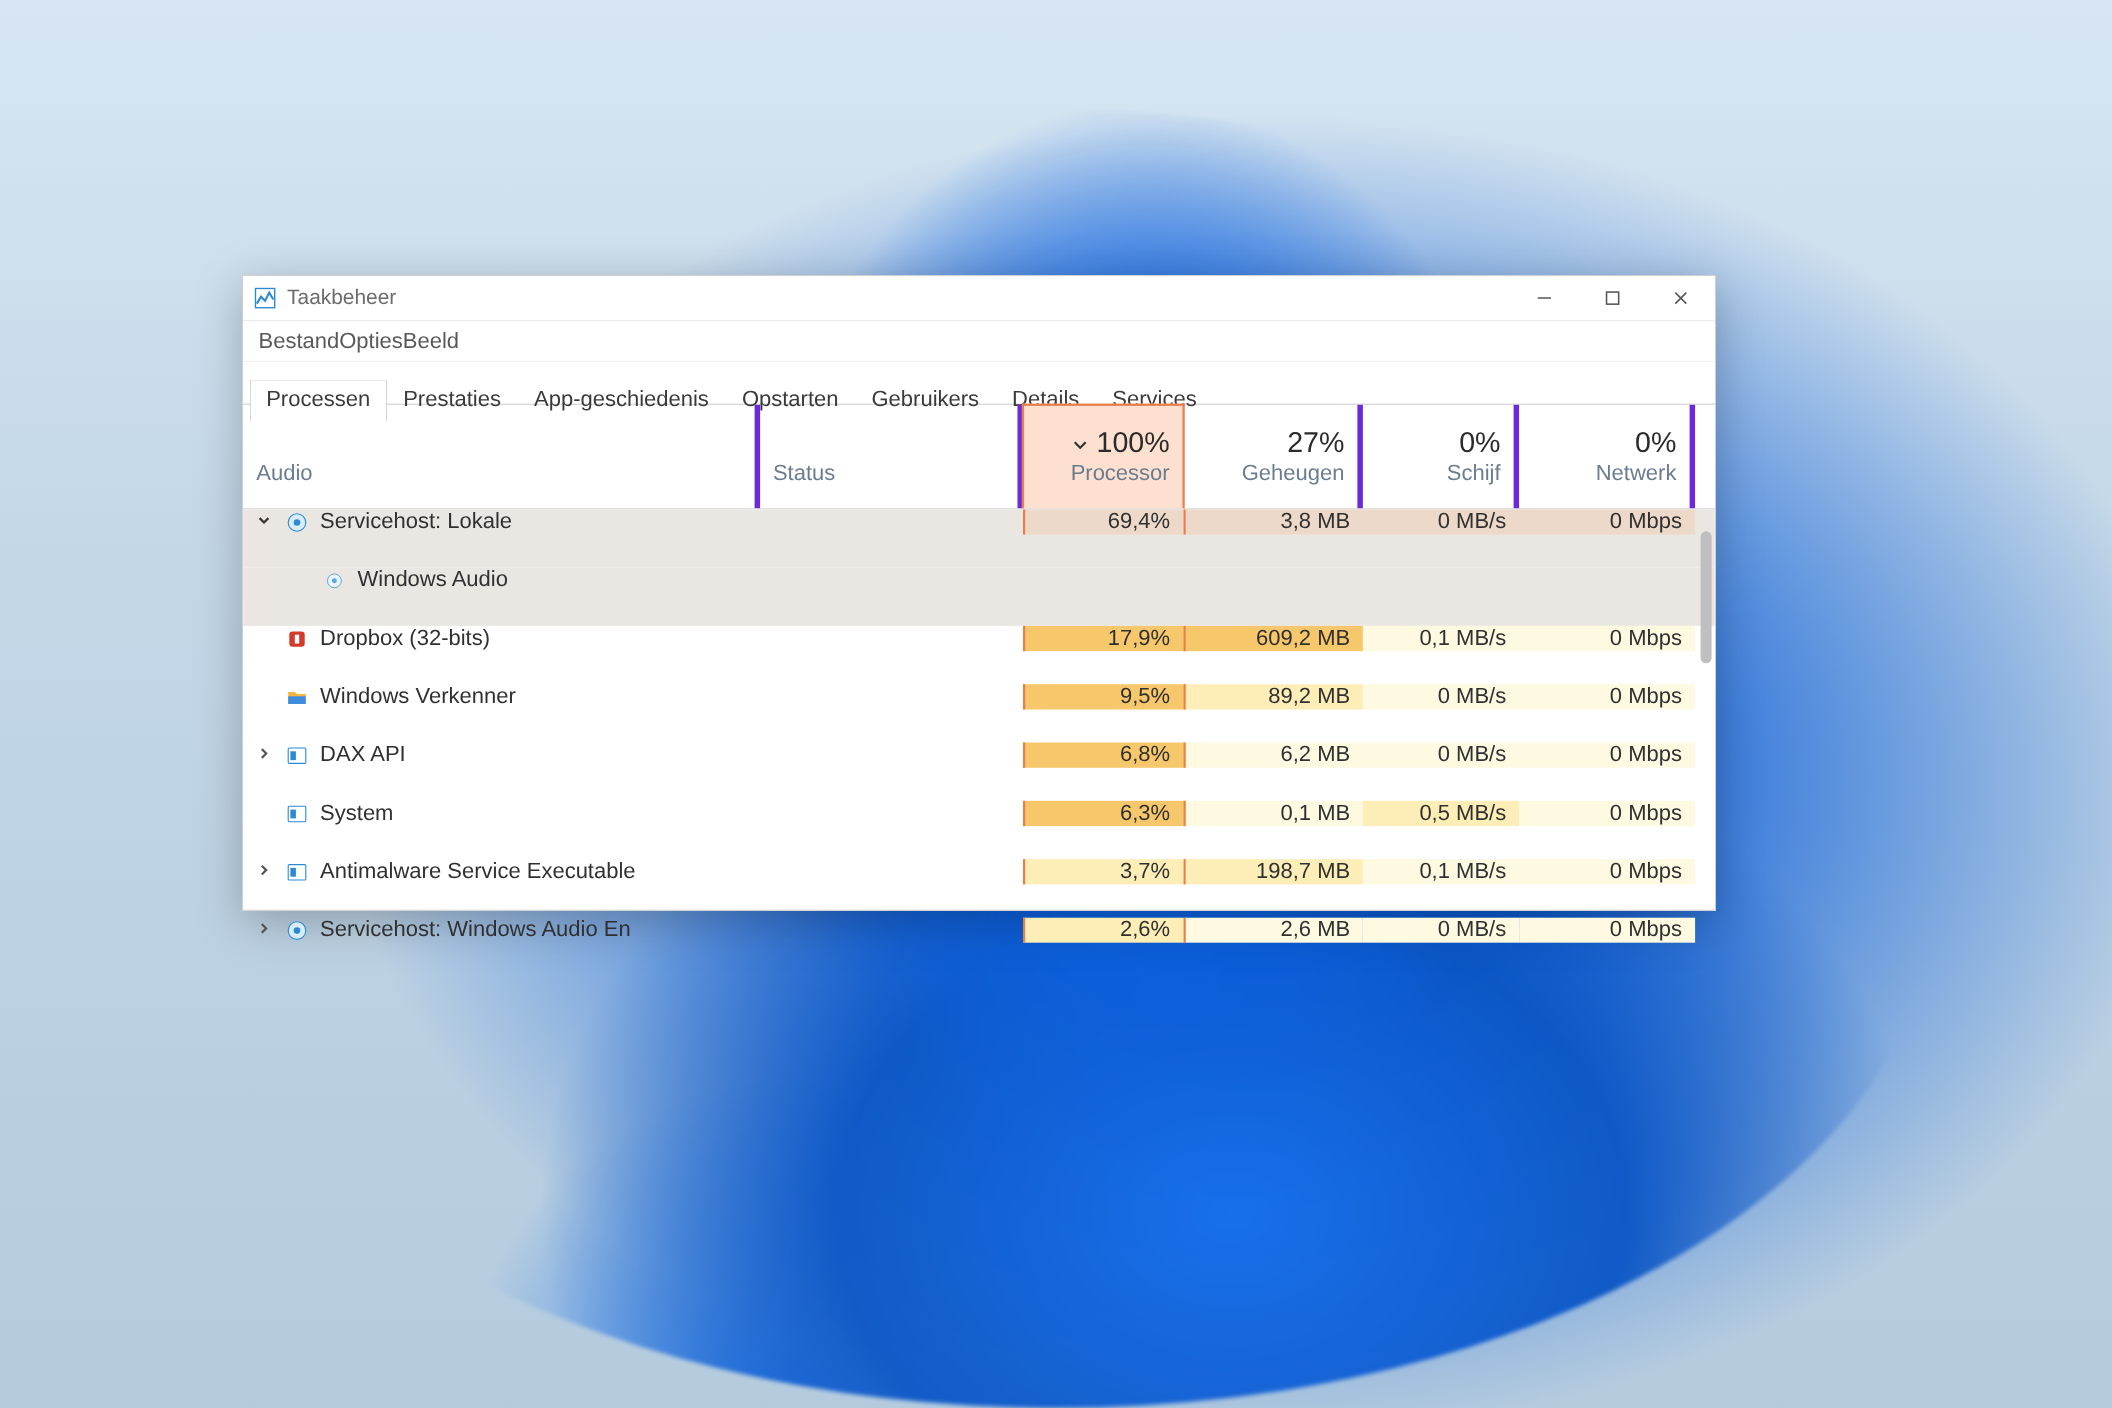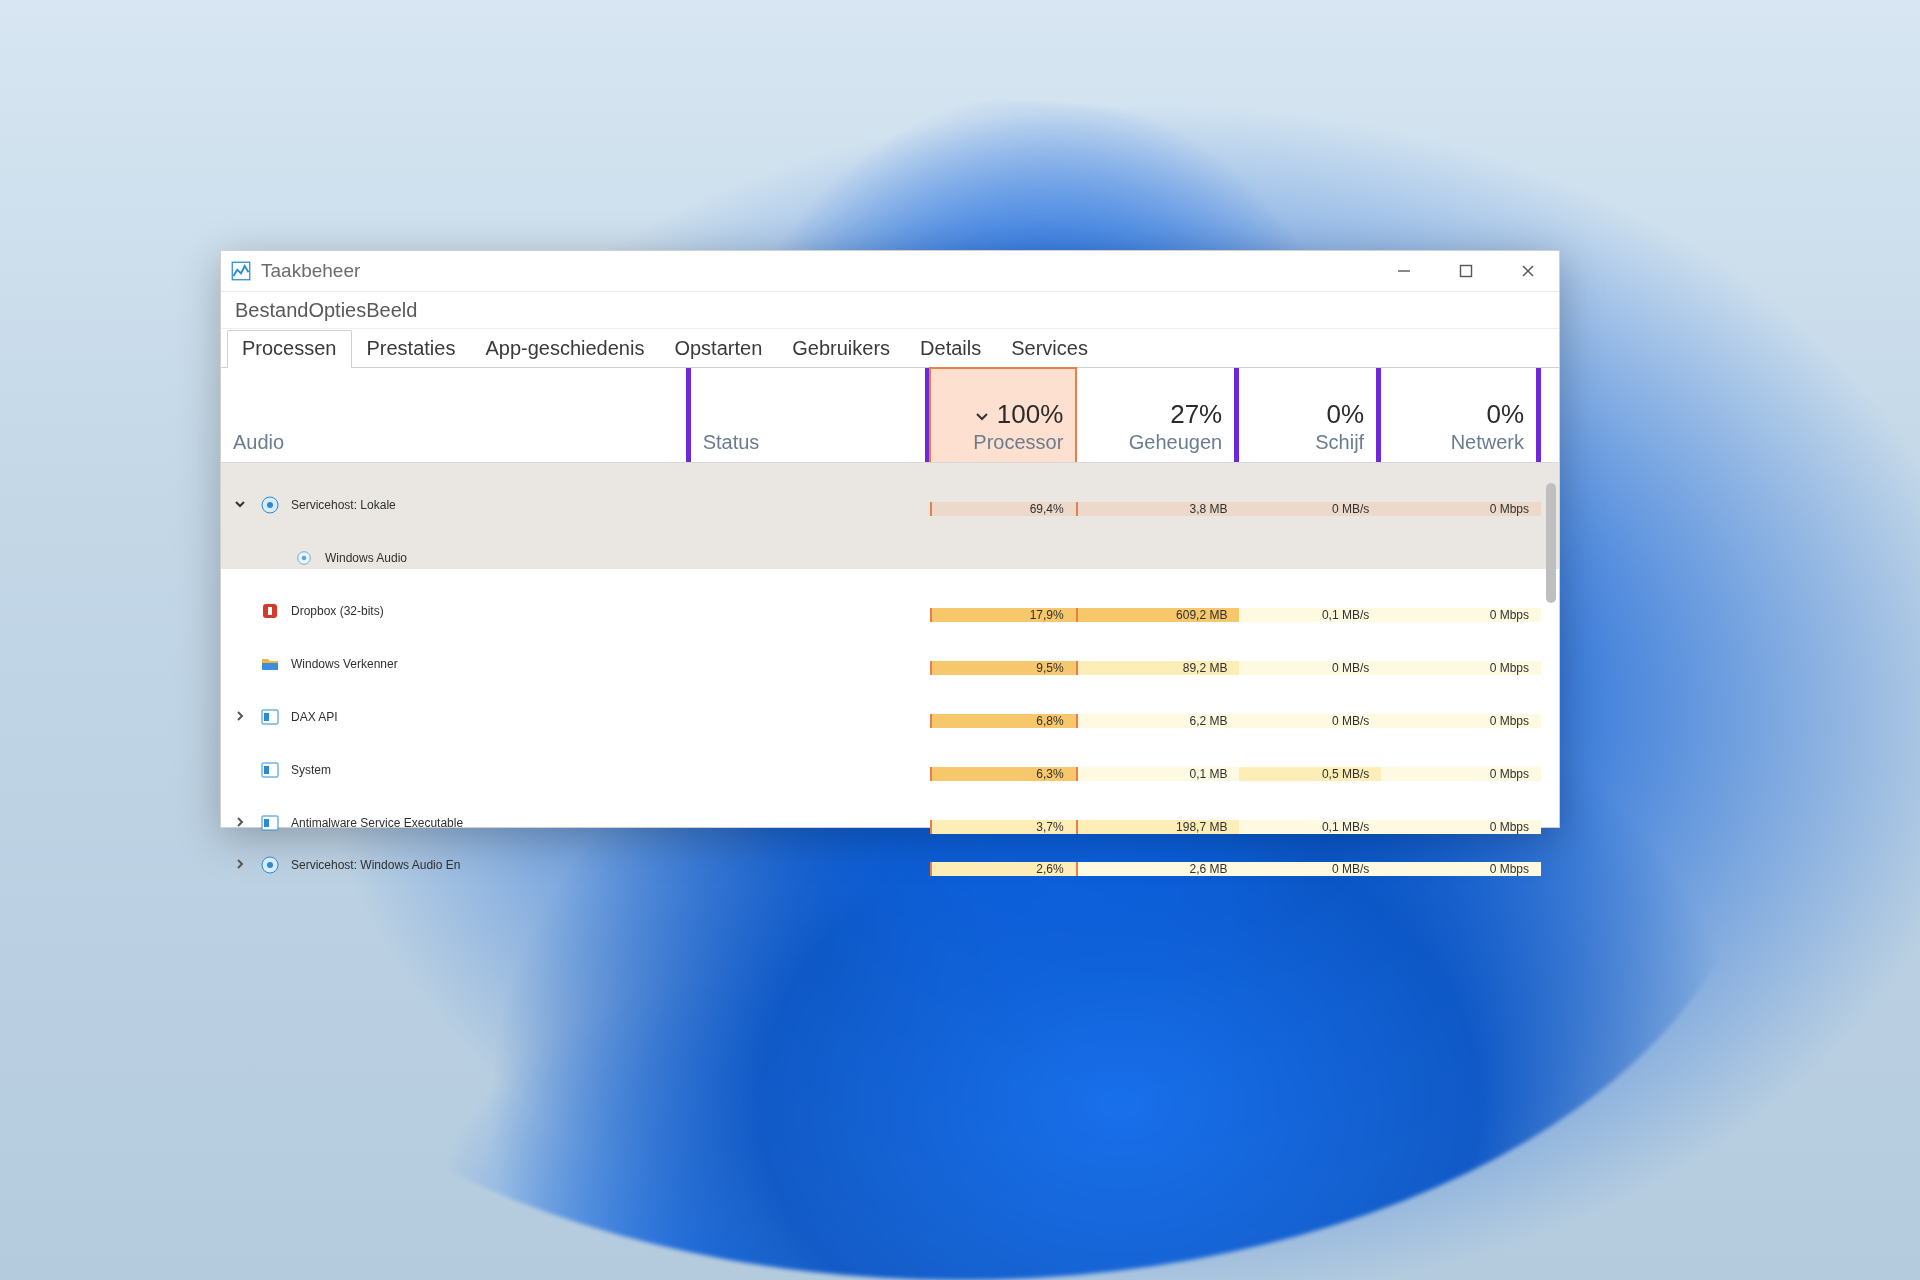--- a/index.html
+++ b/index.html
@@ -49,7 +49,7 @@
   .menubar{height:36px;display:flex;align-items:center;padding:0 14px;color:#595959;font-size:20px;border-bottom:1px solid #efefef}
   .menubar span{cursor:default}
   .tabs{display:flex;align-items:flex-end;height:38px;border-bottom:1px solid var(--tab-border);padding-left:6px;font-size:20px;color:#3a3a3a}
-  .tab{padding:6px 14px 8px;border:1px solid transparent;border-bottom:none;position:relative;top:1px;cursor:default}
+  .tab{padding:6px 14px 8px;border:1px solid transparent;border-bottom:none;position:relative;top:16px;cursor:default}
   .tab.active{border-color:var(--tab-border);background:#fff;border-top-left-radius:2px;border-top-right-radius:2px}
   .grid{position:relative;}
   .headrow{display:flex;height:94px;border-bottom:1px solid #d9d9d9}

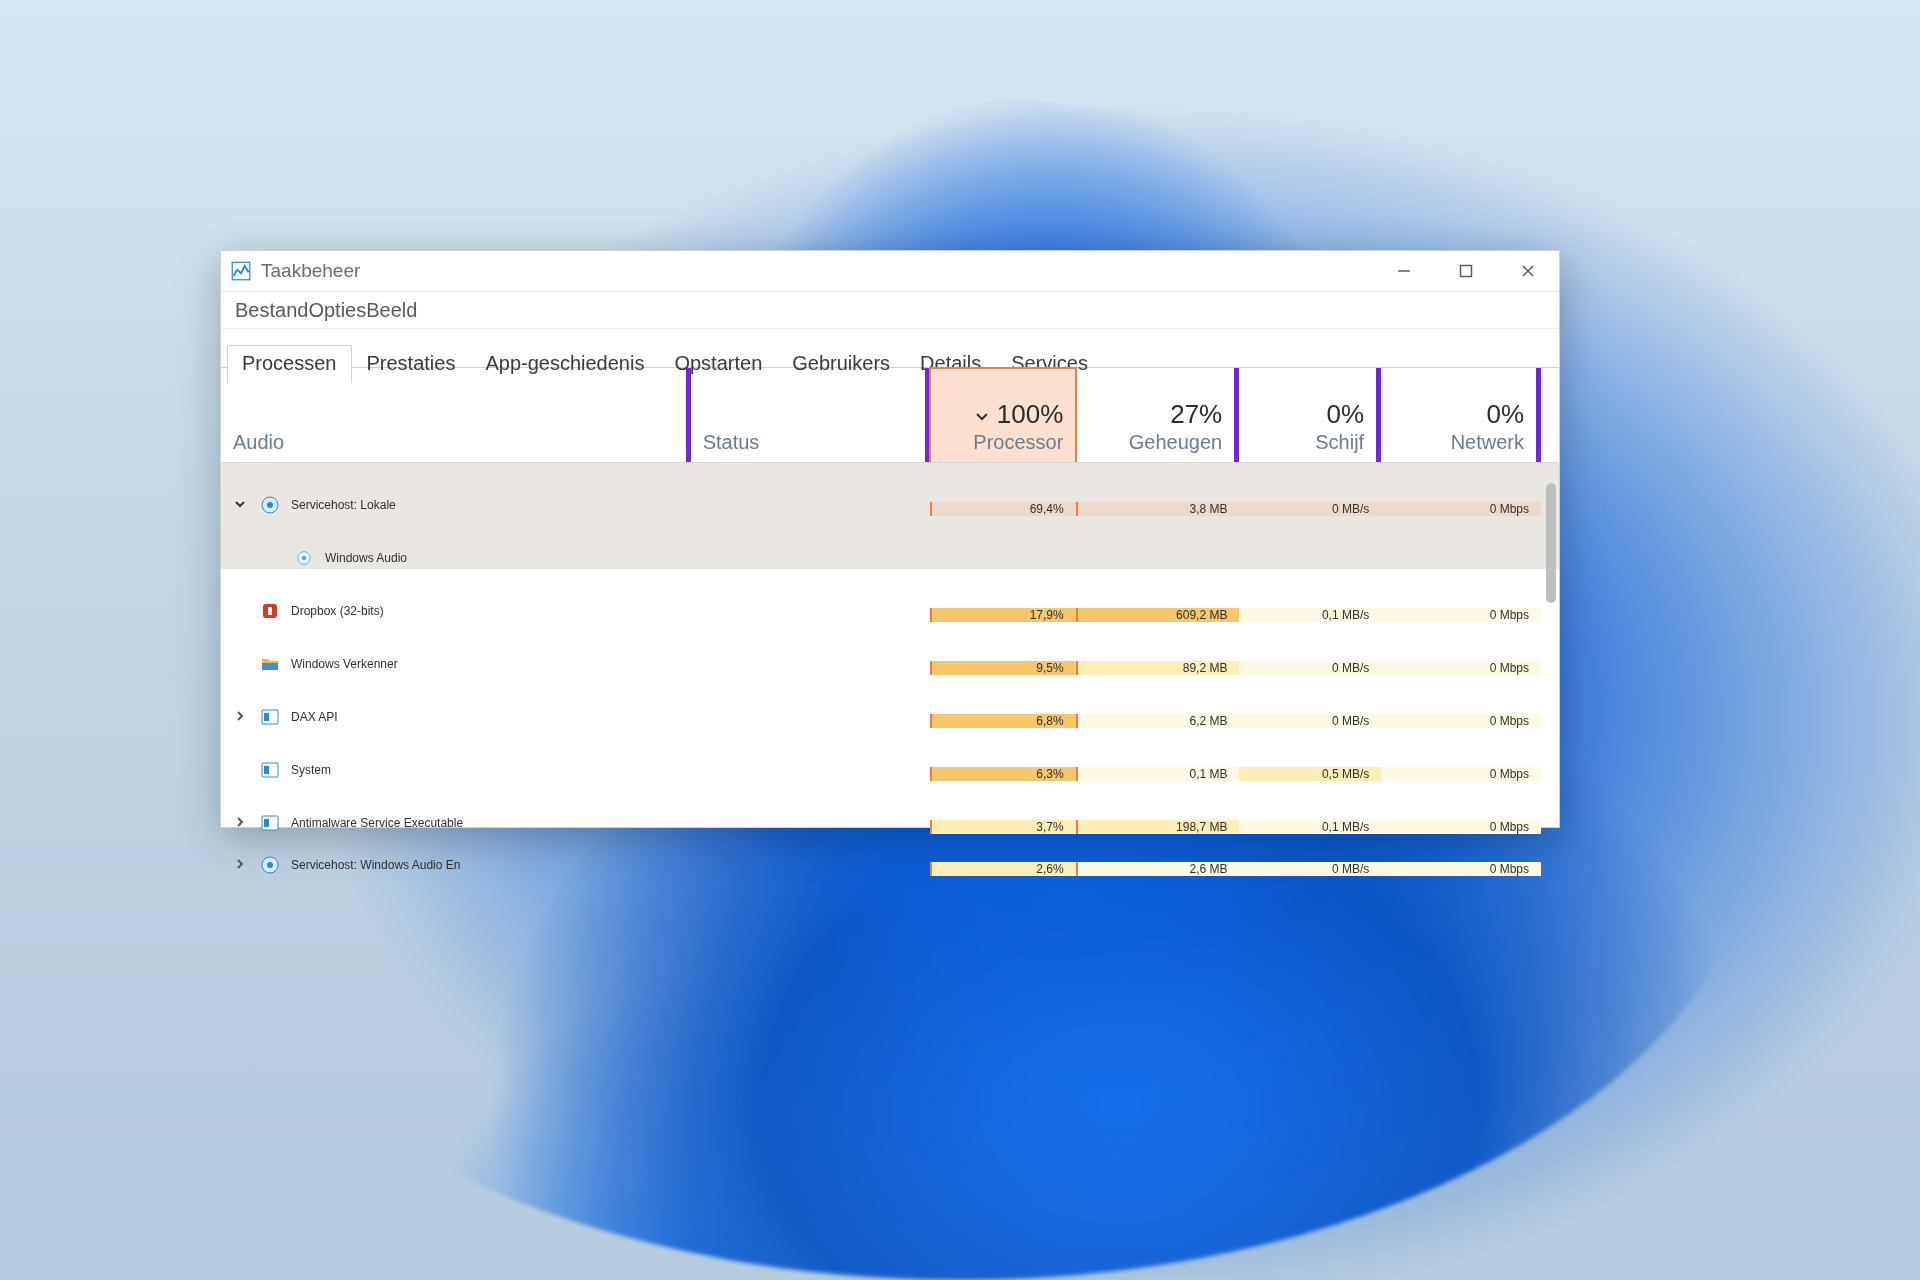--- a/index.html
+++ b/index.html
@@ -53,7 +53,7 @@
   .tab.active{border-color:var(--tab-border);background:#fff;border-top-left-radius:2px;border-top-right-radius:2px}
   .grid{position:relative;}
   .headrow{display:flex;height:94px;border-bottom:1px solid #d9d9d9}
-  .col{border-right:5px solid #6d28d9;box-sizing:border-box;display:flex;flex-direction:column;justify-content:flex-end;padding:0 12px 8px}
+  .col{border-right:5px solid #6d28d9;box-sizing:border-box;display:flex;flex-direction:column;justify-content:flex-end;padding:0 12px 20px}
   .col:last-child{border-right:none}
   .c-name{width:470px}
   .c-status{width:240px}

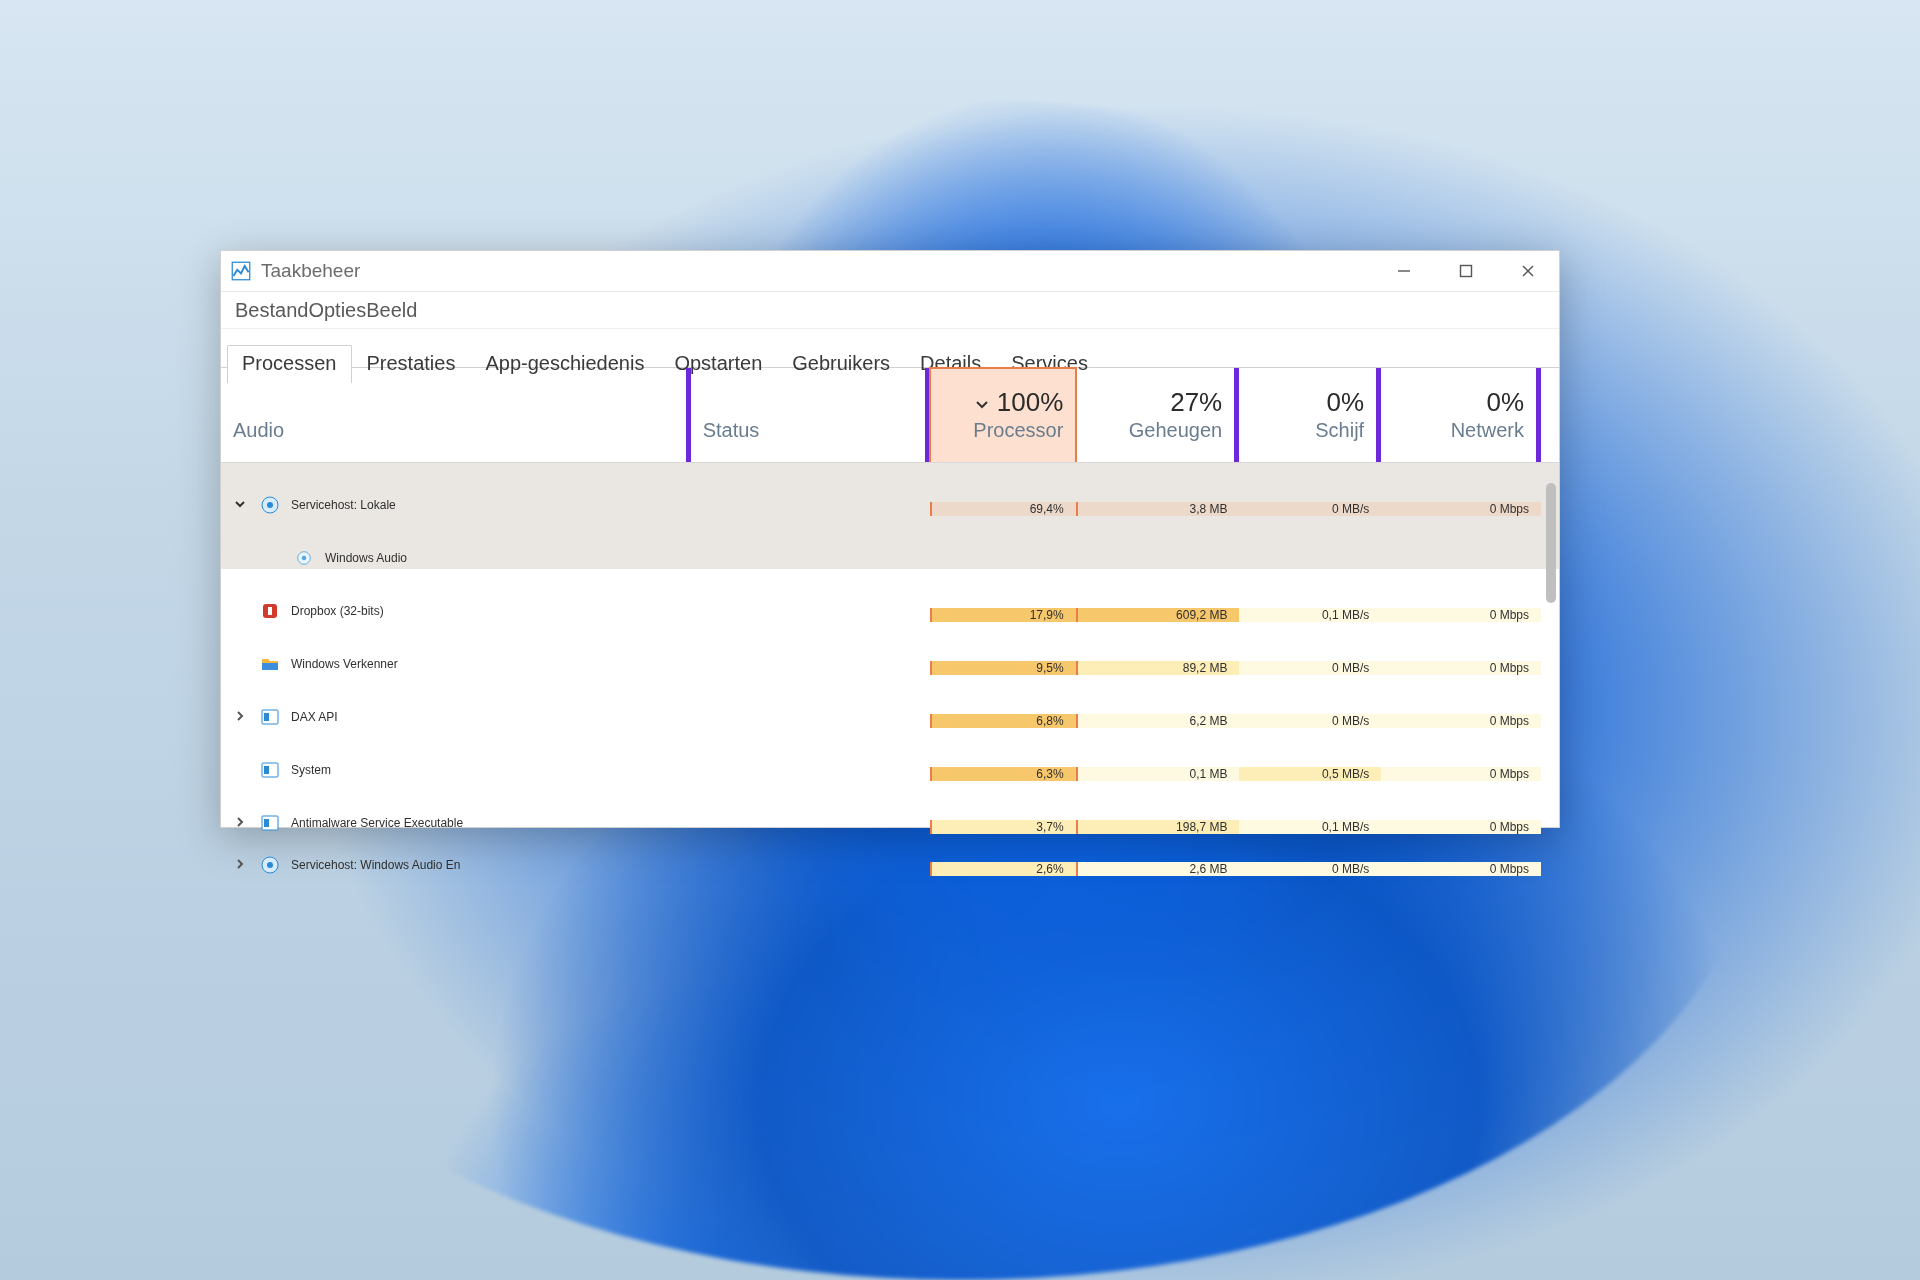--- a/index.html
+++ b/index.html
@@ -70,7 +70,7 @@
   .sorted .pct{display:flex;align-items:center;gap:8px;justify-content:flex-end}
   .sorted .chev{display:inline-block}
   .rows{position:relative;height:430px;overflow:hidden}
-  .row{display:flex;height:53px;align-items:flex-end;font-size:12px;color:#303030}
+  .row{display:flex;height:53px;align-items:flex-start;font-size:20px;color:#303030}
   .row.sel{background:var(--sel-row)}
   .cell{box-sizing:border-box;display:flex;align-items:center}
   .cell.name{width:470px;padding-left:10px;gap:10px}

